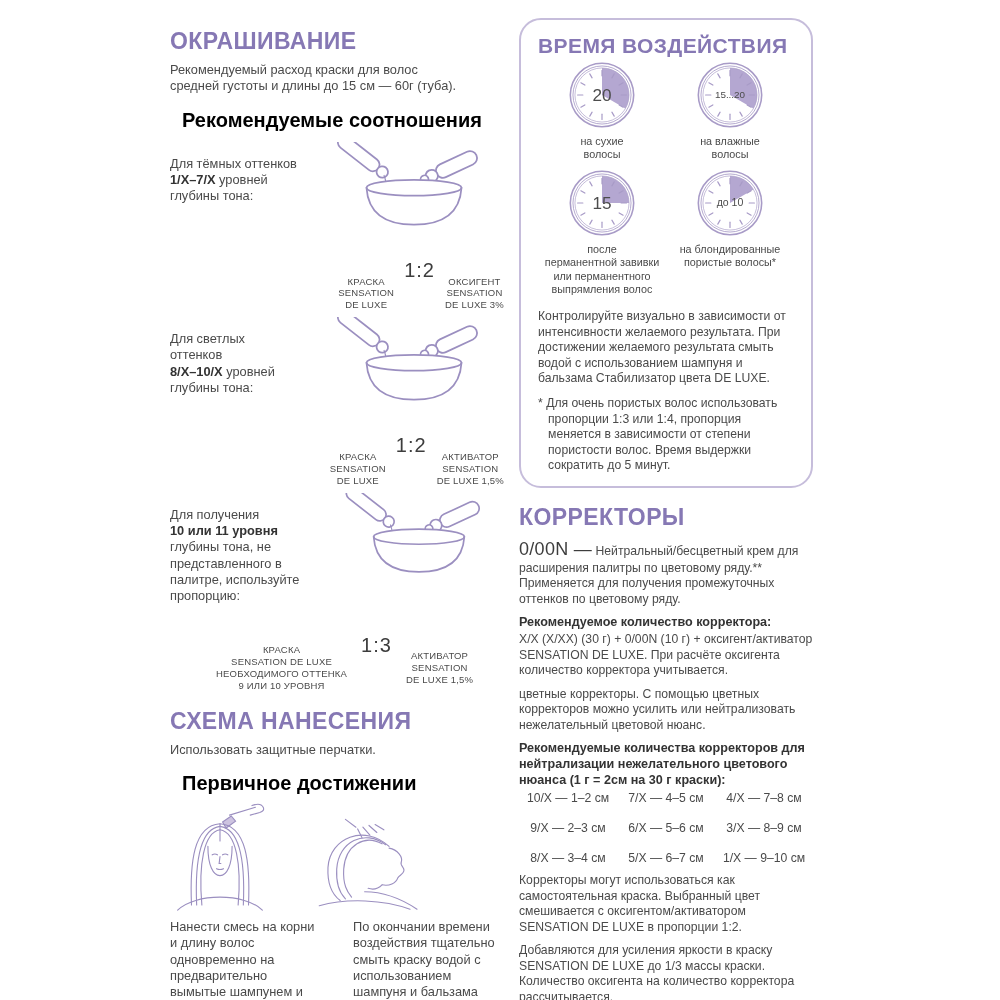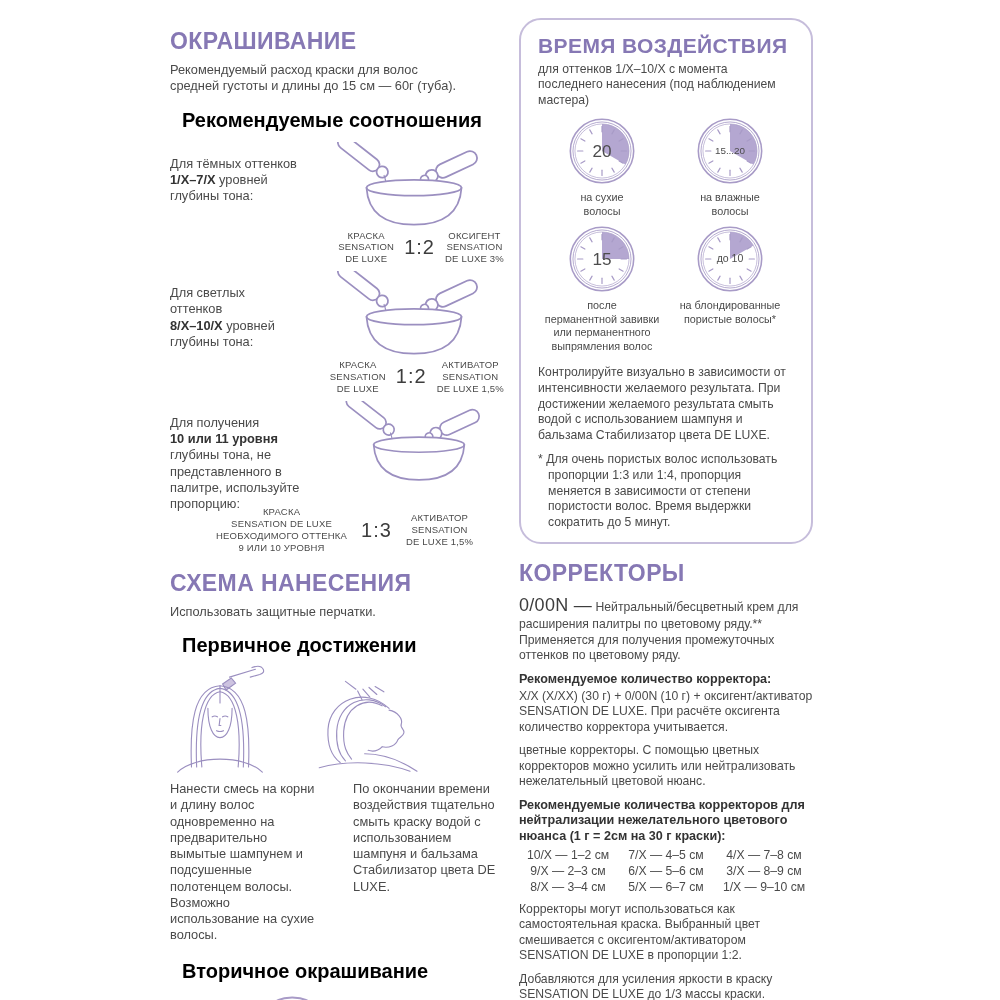--- a/index.html
+++ b/index.html
@@ -244,7 +244,6 @@
 <div class="col-right">
   <div class="exposure-box">
     <div class="h1">ВРЕМЯ ВОЗДЕЙСТВИЯ</div>
-    <p class="sub">для оттенков 1/X–10/X с момента последнего нанесения (под наблюдением мастера)</p>
     <div class="clock-grid">
       <div class="clock-cell">
         <svg viewBox="0 0 100 100">

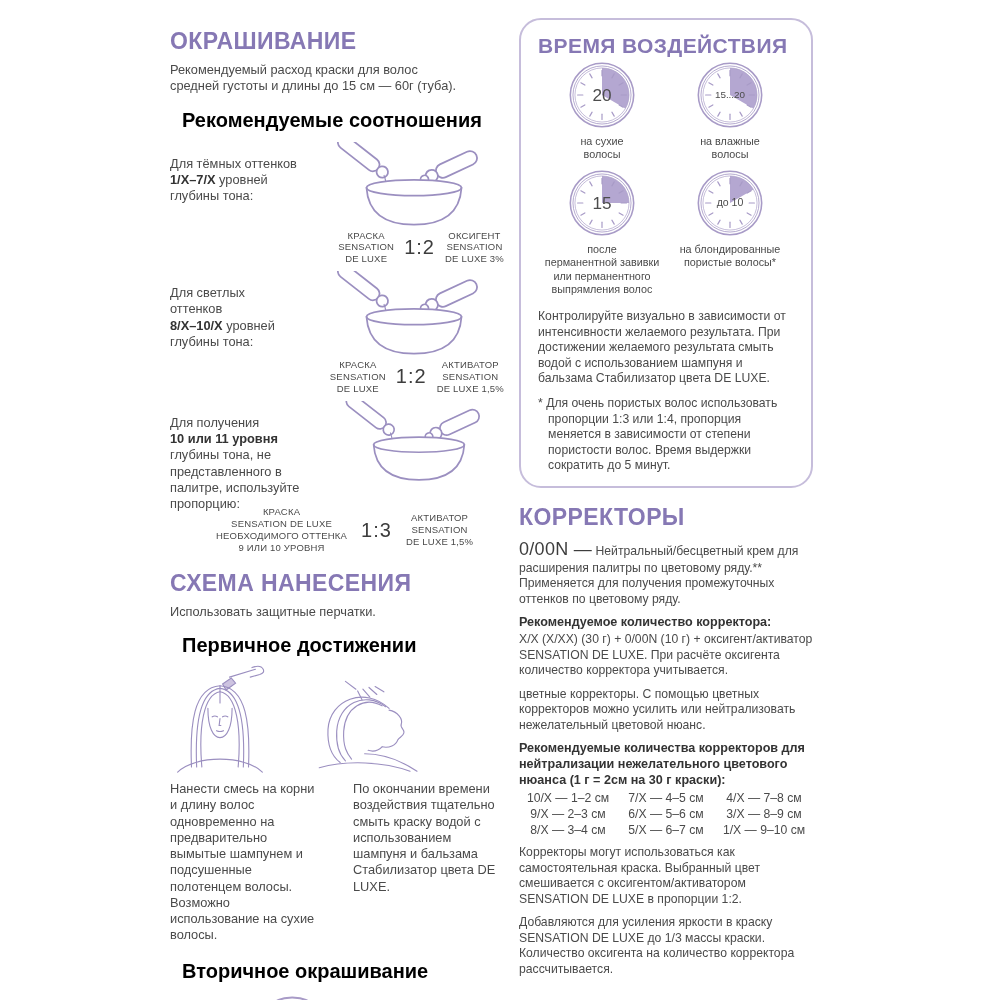--- a/index.html
+++ b/index.html
@@ -10,7 +10,7 @@
   .h1 { color:#8678b4; font-size:23px; font-weight:700; letter-spacing:.4px; margin-bottom:7px; }
   .h2 { color:#000000; font-size:20px; font-weight:700; margin:14px 12px 8px; }
   p, .p { font-size:12.8px; line-height:1.27; color:#4a4a4a; }
-  .pre { white-space:pre-line; }
+  .pre { white-space:pre-line;margin-top:46px; }
   .b { font-weight:700; color:#333; }
   
   .ratio-row { display:flex; align-items:flex-start; margin-top:10px; }

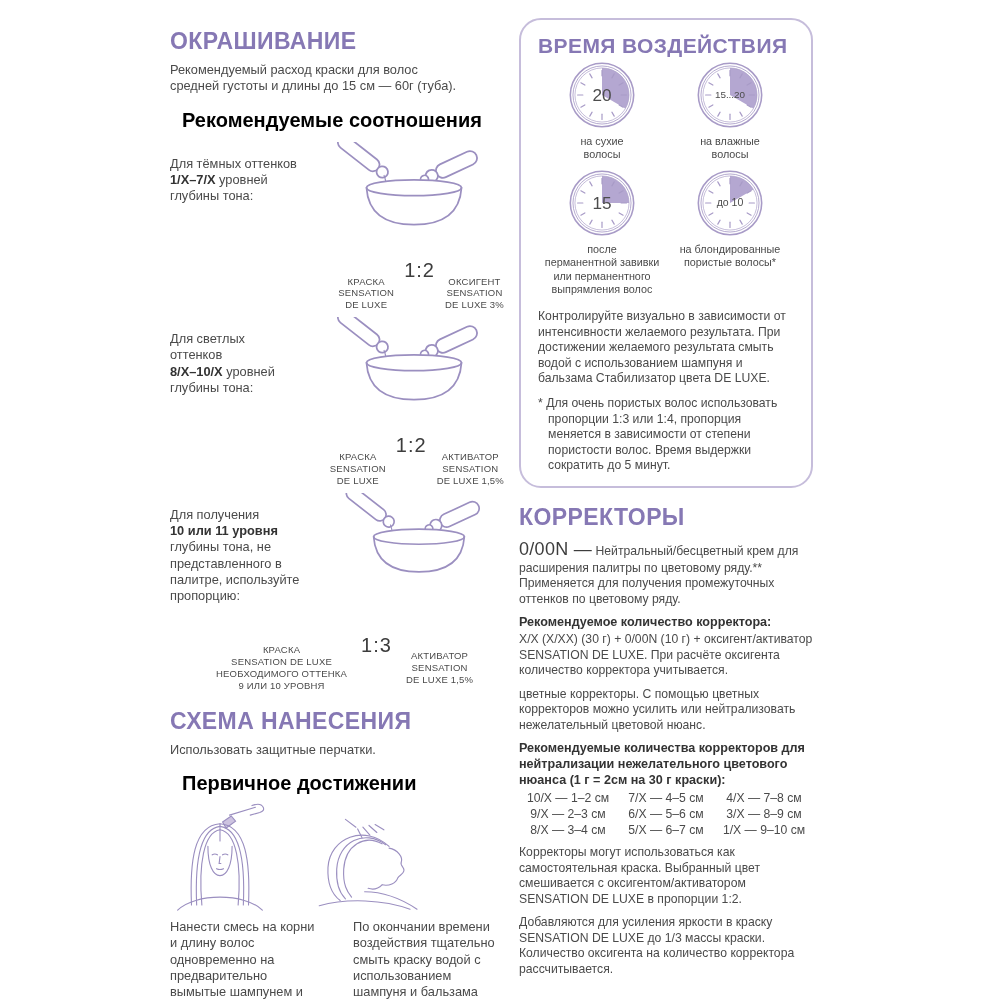--- a/index.html
+++ b/index.html
@@ -42,7 +42,7 @@
   .corr .bold-title { font-weight:700; color:#333; font-size:12.6px; margin-bottom:3px; }
   .code-big { font-size:18px; color:#3d3d3d; letter-spacing:.3px; }
   .code-line { margin-bottom:2px; }
-  .corr-table { display:grid; grid-template-columns:1fr 1fr 1fr; row-gap:2px; font-size:12.2px;
+  .corr-table { display:grid; grid-template-columns:1fr 1fr 1fr; row-gap:16px; font-size:12.2px;
      margin:2px 0 8px; text-align:center; }
   svg .ln { stroke:#9b8fc0; stroke-width:2; fill:none; stroke-linecap:round; }
   svg .ln-thin { stroke:#9b8fc0; stroke-width:1.3; fill:none; stroke-linecap:round; }

